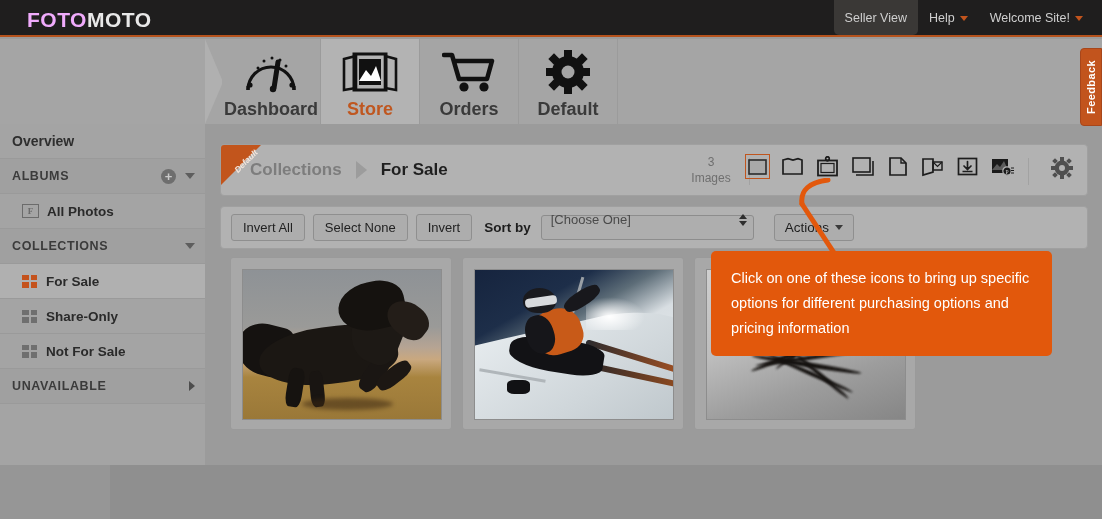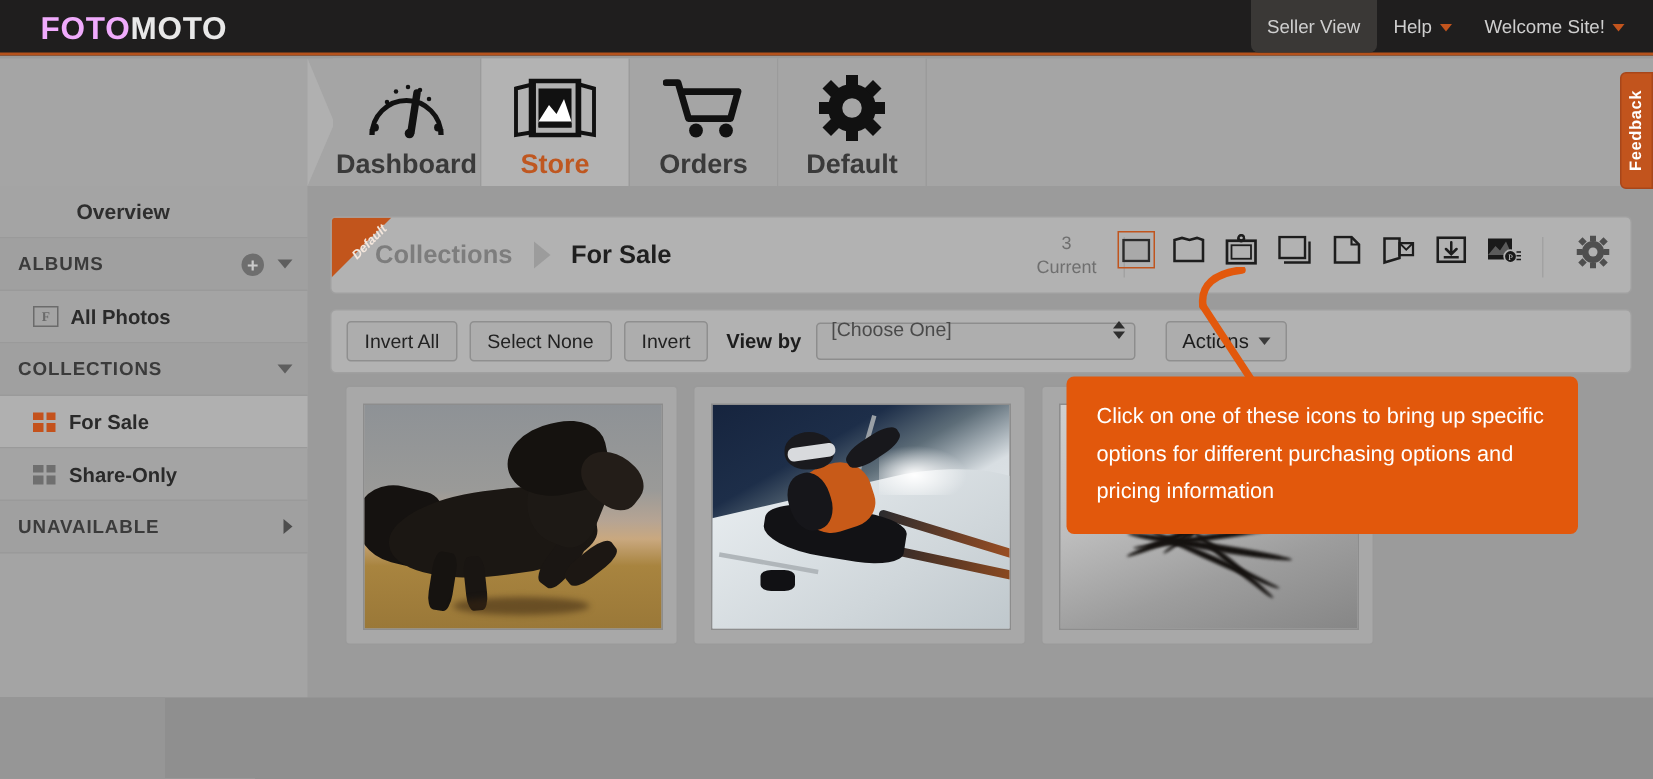--- a/index.html
+++ b/index.html
@@ -87,7 +87,7 @@
   }
   .sb-row.head { background: #a0a0a0; }
   .sb-row.sel { background: #b0b0b0; }
-  .sb-title { font-size: 14px; font-weight: bold; color: #2e2e2e; margin-left: 39px; }
+  .sb-title { font-size: 14px; font-weight: bold; color: #2e2e2e; }
   .sb-head-title { font-size: 12.5px; font-weight: bold; color: #3b3b3b; letter-spacing: 0.6px; }
   .sb-item-title { font-size: 13.5px; font-weight: bold; color: #2a2a2a; }
   .sb-right { position: absolute; right: 10px; display: flex; align-items: center; gap: 9px; }

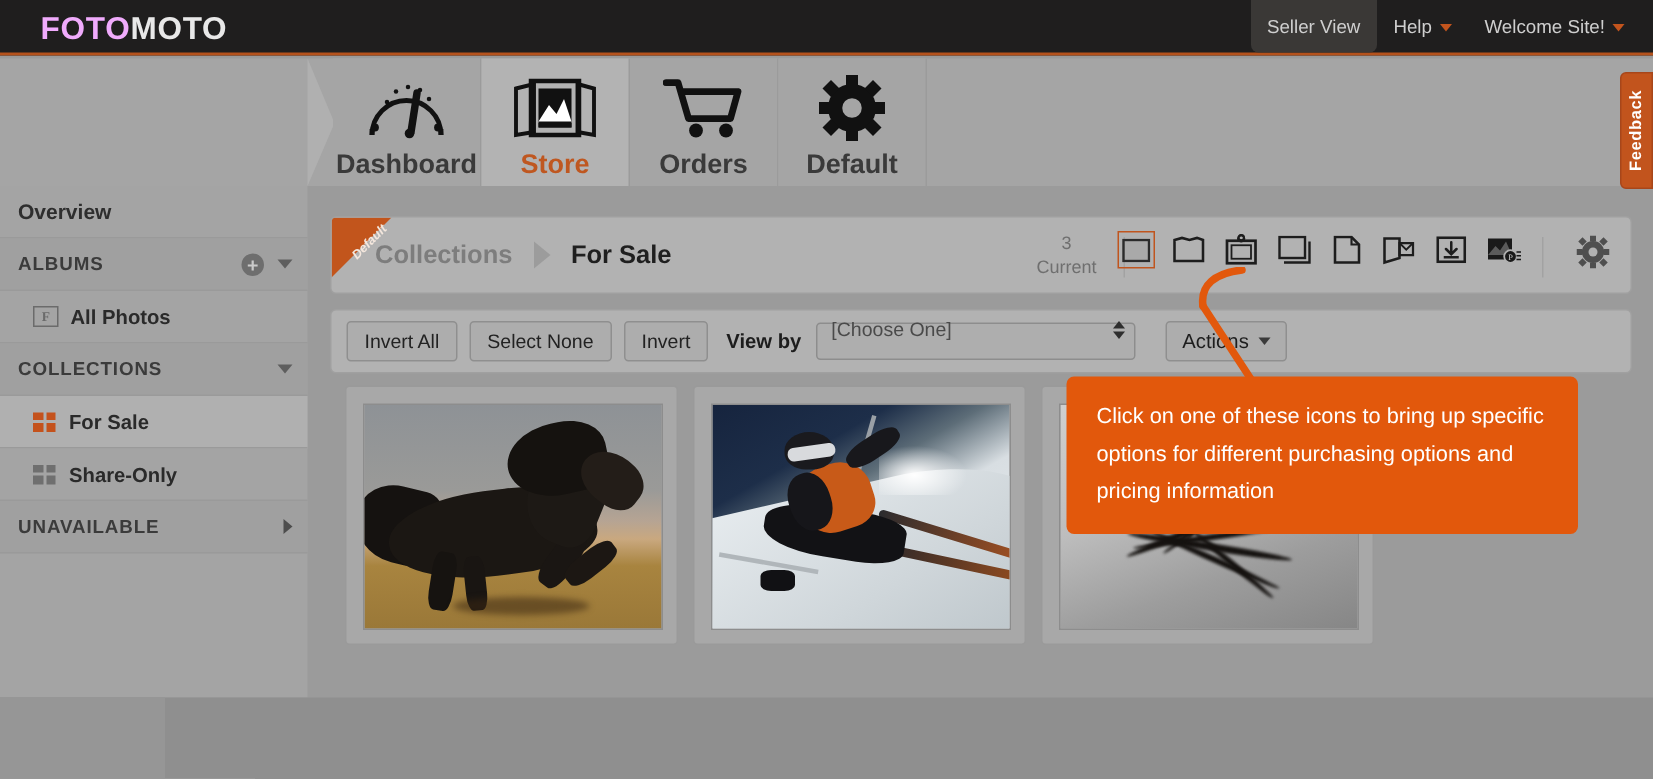--- a/index.html
+++ b/index.html
@@ -489,7 +489,7 @@
 
       <div class="imgcount">
         <div>3</div>
-        <div>Current</div>
+        <div>Images</div>
       </div>
       <div class="tb-divider" style="right:337px;"></div>
       <div class="tb-divider" style="right:58px;"></div>

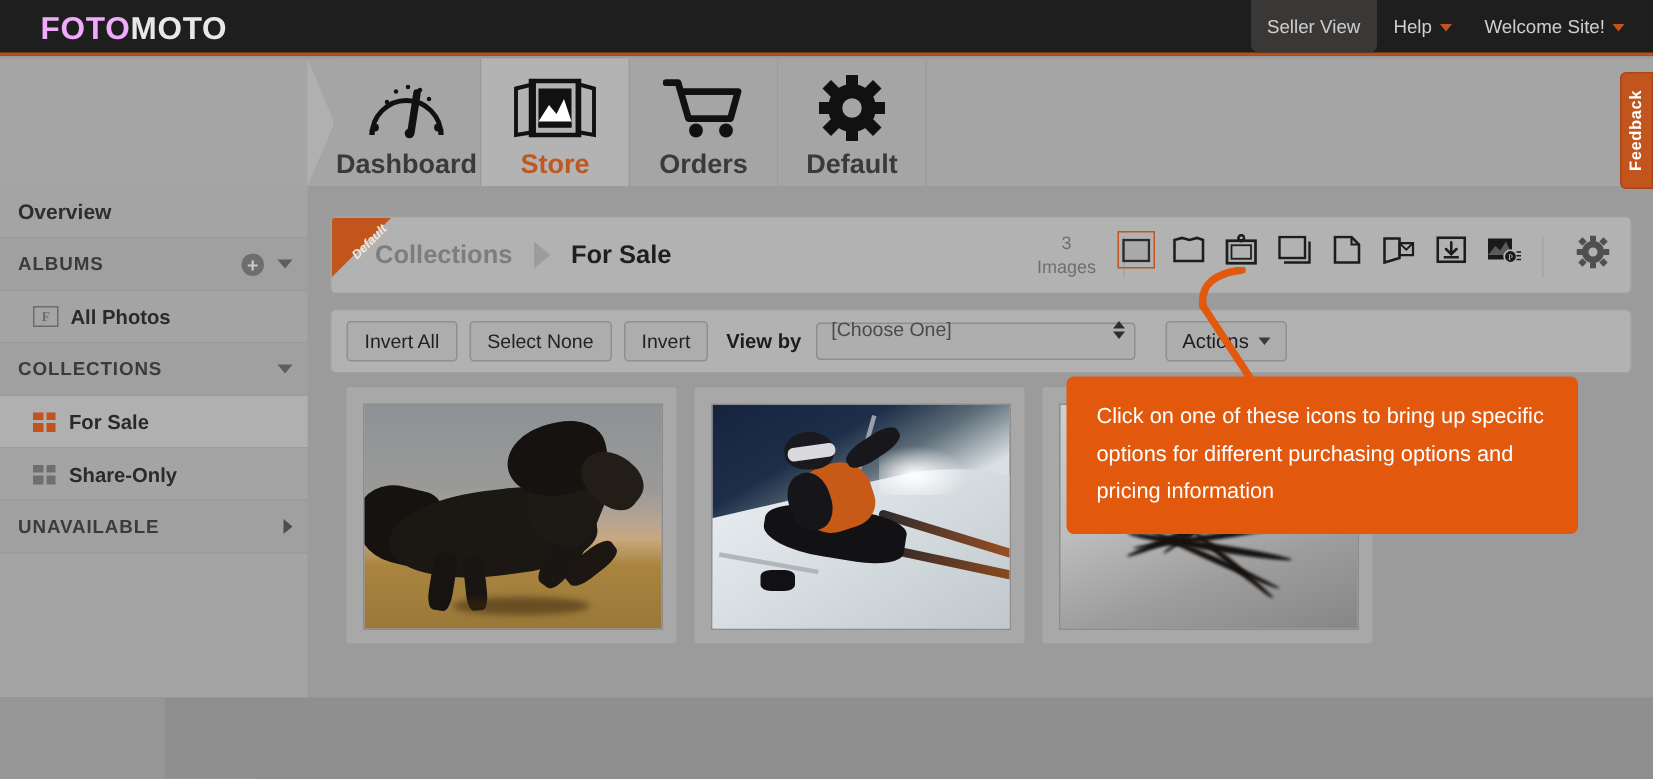--- a/index.html
+++ b/index.html
@@ -580,7 +580,7 @@
       <div class="btn">Invert All</div>
       <div class="btn">Select None</div>
       <div class="btn">Invert</div>
-      <div class="sortby">View by</div>
+      <div class="sortby">Sort by</div>
       <div class="select-box">
         <span>[Choose One]</span>
         <span class="updown">

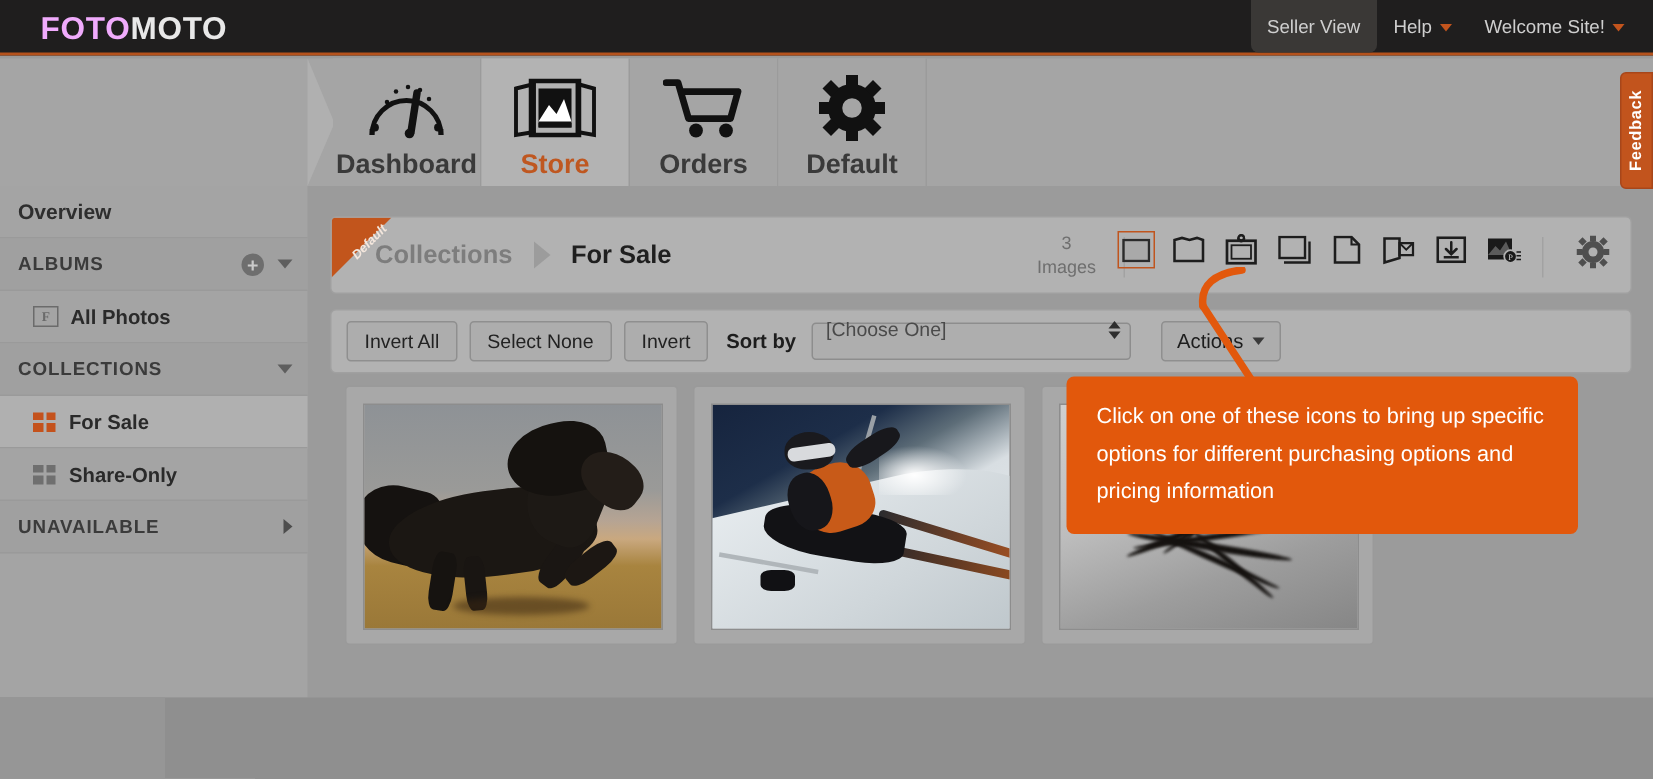--- a/index.html
+++ b/index.html
@@ -468,6 +468,15 @@
           <i></i>
         </span>
       <span class="sb-item-title">Share-Only</span>
+    </div>
+    <div class="sb-row">
+      <span class="grid-ico">
+          <i></i>
+          <i></i>
+          <i></i>
+          <i></i>
+        </span>
+      <span class="sb-item-title">Not For Sale</span>
     </div>
     <div class="sb-row head">
       <span class="sb-head-title">UNAVAILABLE</span>

